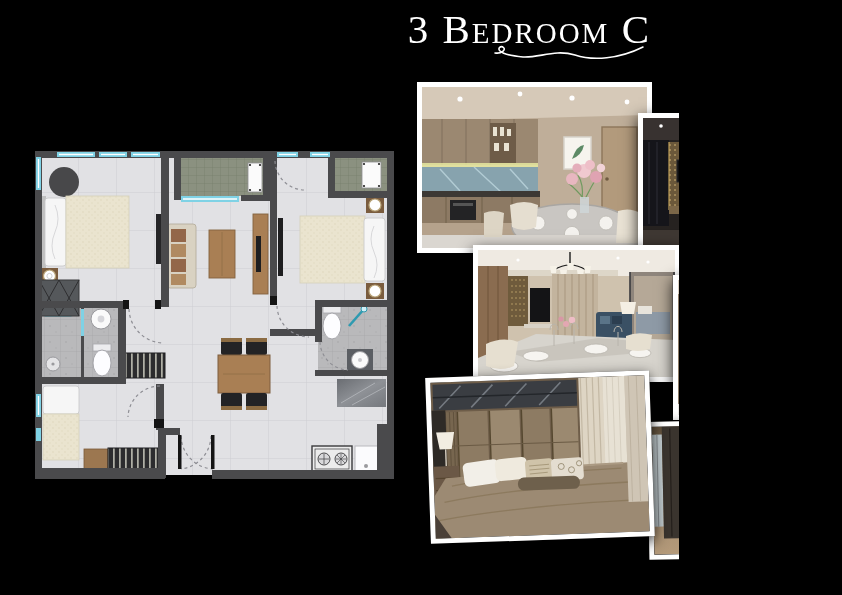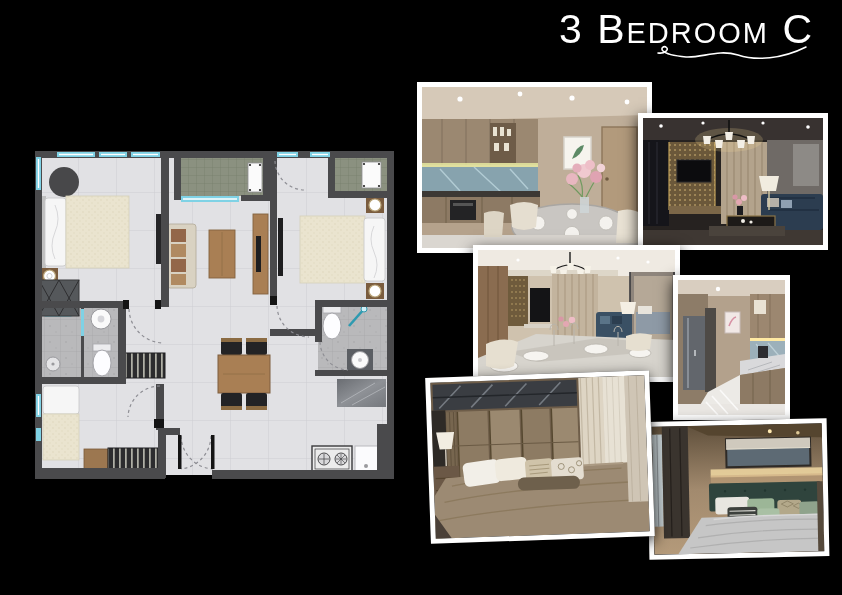--- a/index.html
+++ b/index.html
@@ -3,8 +3,8 @@
 <meta charset="utf-8">
 <style>
   html,body{margin:0;padding:0;background:#000;}
-  .stage{position:relative;width:842px;height:595px;background:#000;overflow:hidden;
-         font-family:Liberation Sans, sans-serif;}
+  .stage{position:relative;width:679px;height:595px;background:#000;overflow:hidden;
+         font-family:Liberation Serif, serif;}
   
   .title-block{position:absolute;top:8px;right:28px;text-align:right;color:#fff;z-index:10;}
   .title-line1{font-size:41px;line-height:42px;font-variant:small-caps;letter-spacing:2px;white-space:nowrap;}

